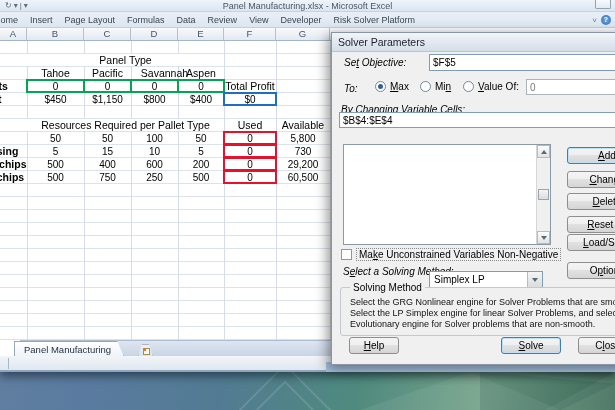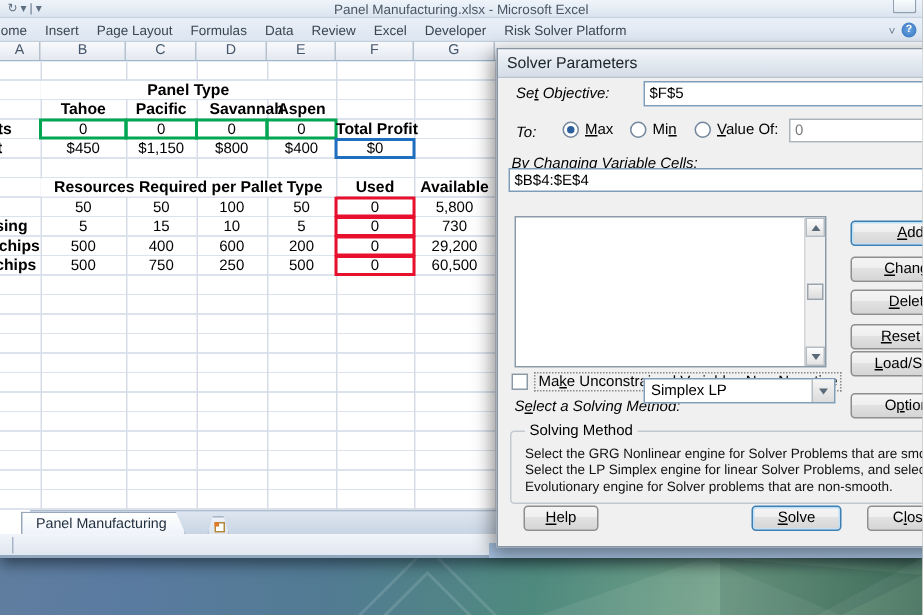--- a/index.html
+++ b/index.html
@@ -145,7 +145,7 @@
       <span class="rtab">Formulas</span>
       <span class="rtab">Data</span>
       <span class="rtab">Review</span>
-      <span class="rtab">Excel</span>
+      <span class="rtab">View</span>
       <span class="rtab">Developer</span>
       <span class="rtab">Risk Solver Platform</span>
       <div class="ribbon-right">

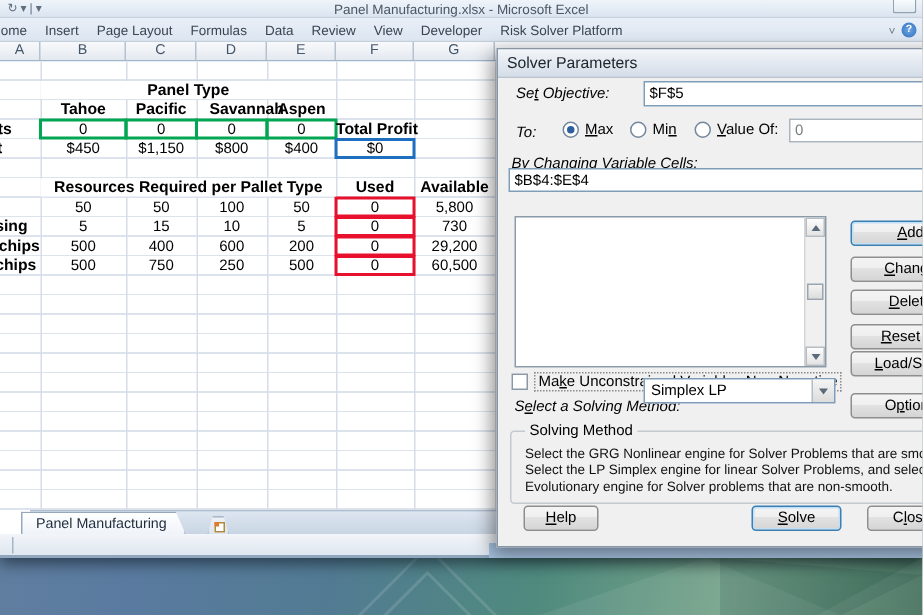--- a/index.html
+++ b/index.html
@@ -44,7 +44,7 @@
   .vl { position:absolute; top:0; bottom:0; width:1px; background:#d6dde8; z-index:1; }
   .cell { position:absolute; height:13px; line-height:13px; font-size:10px; color:#000;
     text-align:center; white-space:nowrap; z-index:3; }
-  .bcell { font-weight:bold; font-size:10.5px; }
+  .bcell { font-weight:normal; font-size:10.5px; }
   .albl { position:absolute; left:-26px; width:95px; height:13px; line-height:13px; font-weight:bold;
     font-size:10.5px; text-align:left; white-space:nowrap; z-index:3; color:#000; }
   .mergedw { background:#fff; height:12px; }

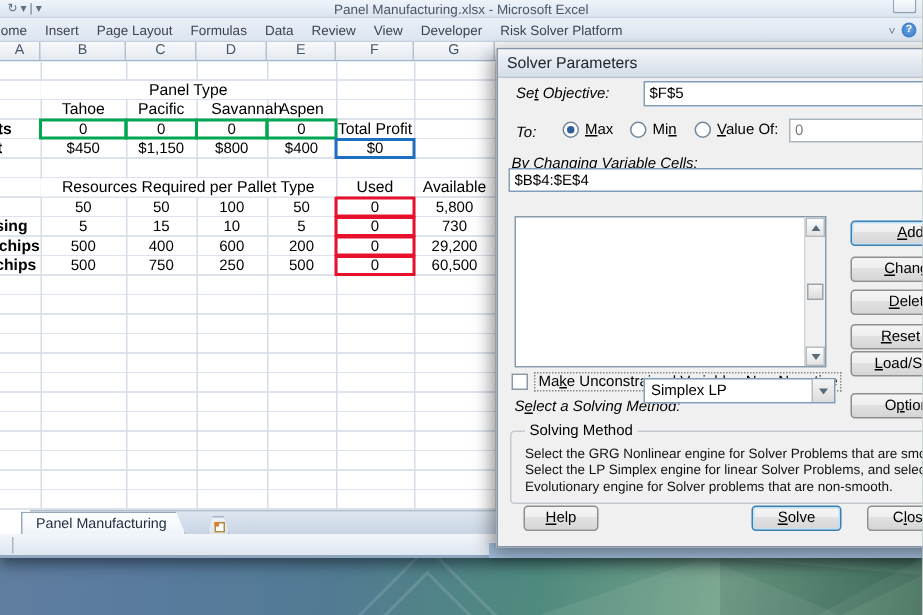--- a/index.html
+++ b/index.html
@@ -302,7 +302,7 @@
     <div class="cblabel" style="left:24px;top:215px">Ma<u>k</u>e Unconstrained Variables Non-Negative</div>
 
     <div class="dlabel" style="left:11px;top:233px">S<u>e</u>lect a Solving Method:</div>
-    <div class="dropdown" style="left:97px;top:219px;width:128px;height:17px">
+    <div class="dropdown" style="left:97px;top:238px;width:114px;height:17px">
       <span>Simplex LP</span>
       <span class="ddbtn">
           <span class="tri-dn"></span>

